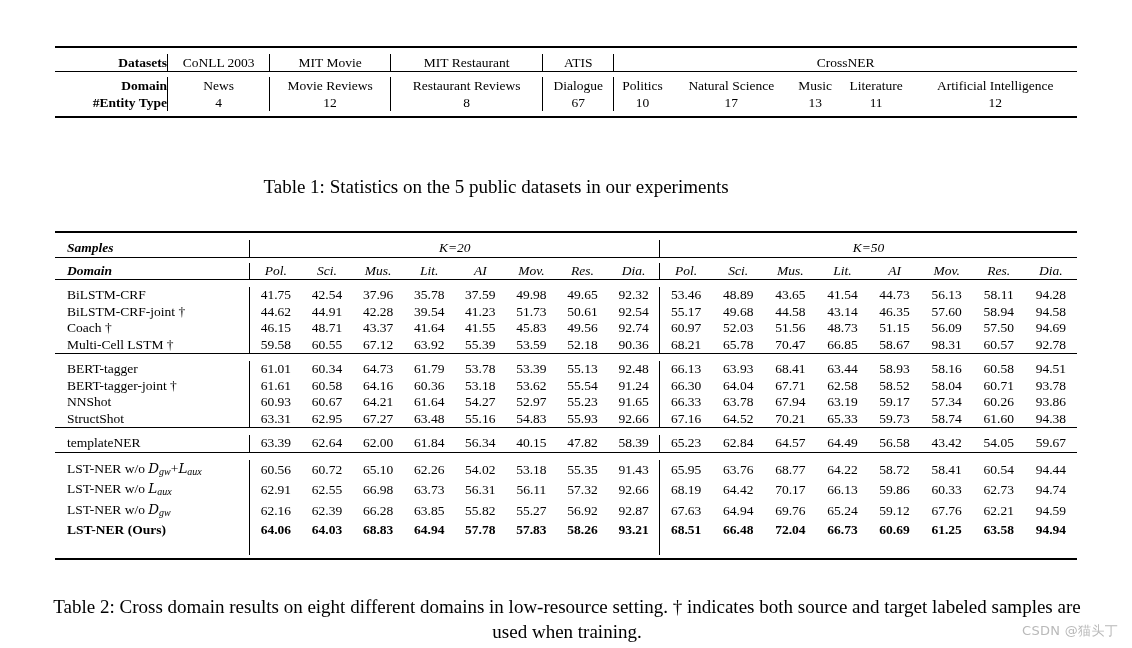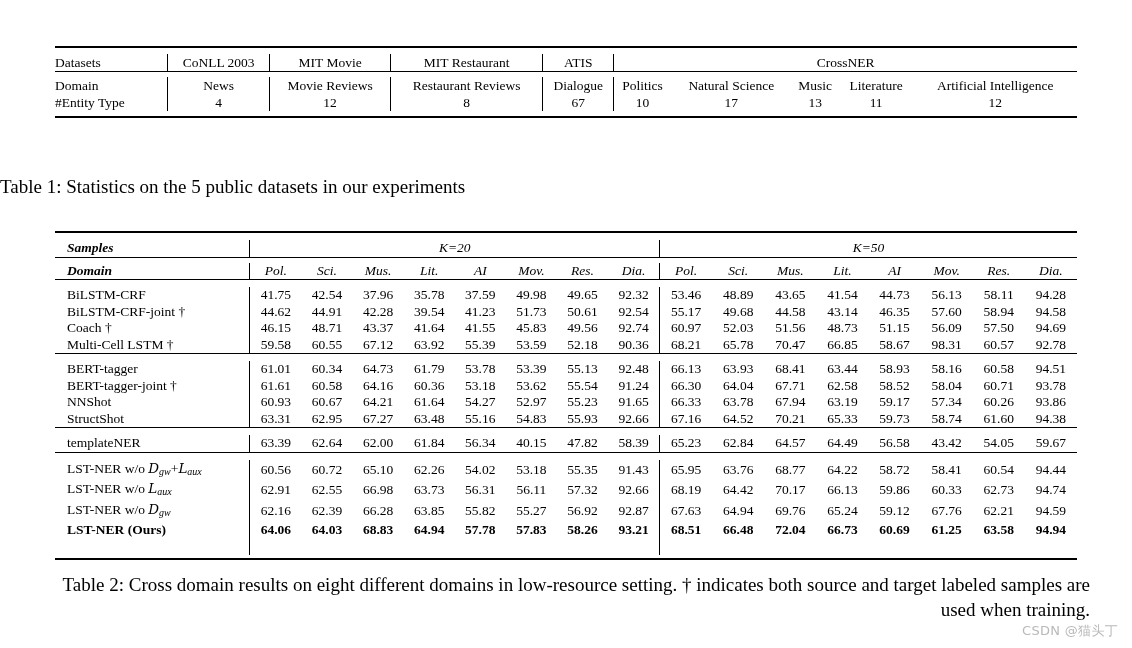--- a/index.html
+++ b/index.html
@@ -40,8 +40,8 @@
 
   .t1 td { height: 17px; line-height: 17px; }
   .t1 .lbl {
-    font-weight: normal;
-    text-align: left;
+    font-weight: bold;
+    text-align: right;
     width: 112px;
   }
   .t1 .sep { border-left: 1.1px solid #000; }

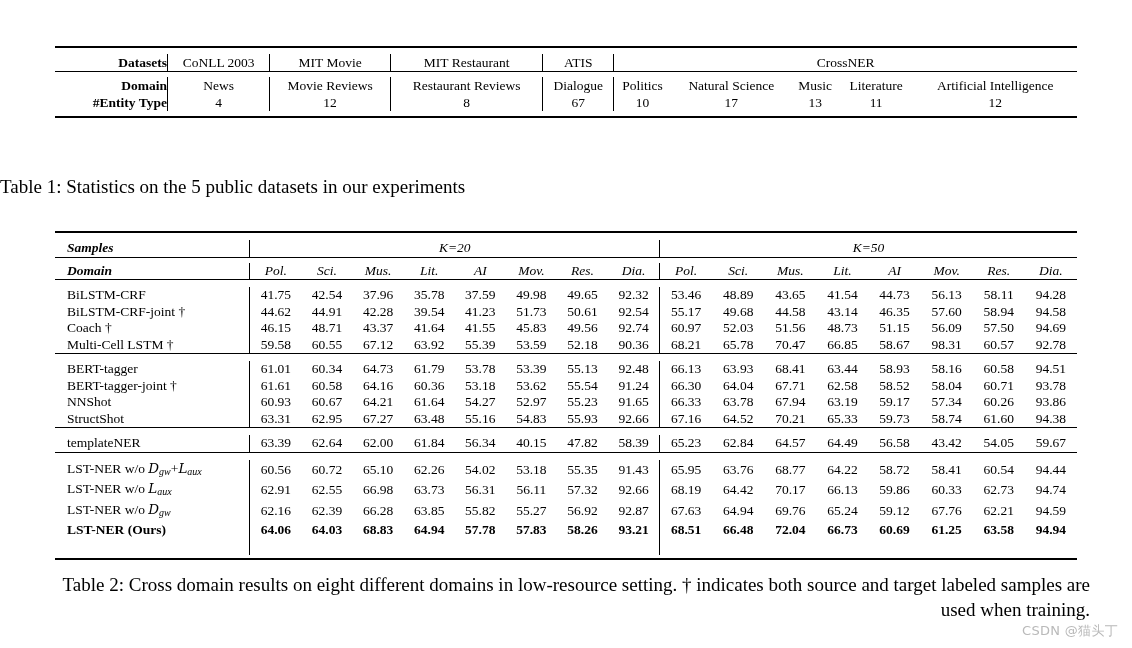--- a/index.html
+++ b/index.html
@@ -59,6 +59,7 @@
     left: 0;
     top: 174px;
     width: 992px;
+    text-align: center;
   }
   .cap2 {
     left: 44px;

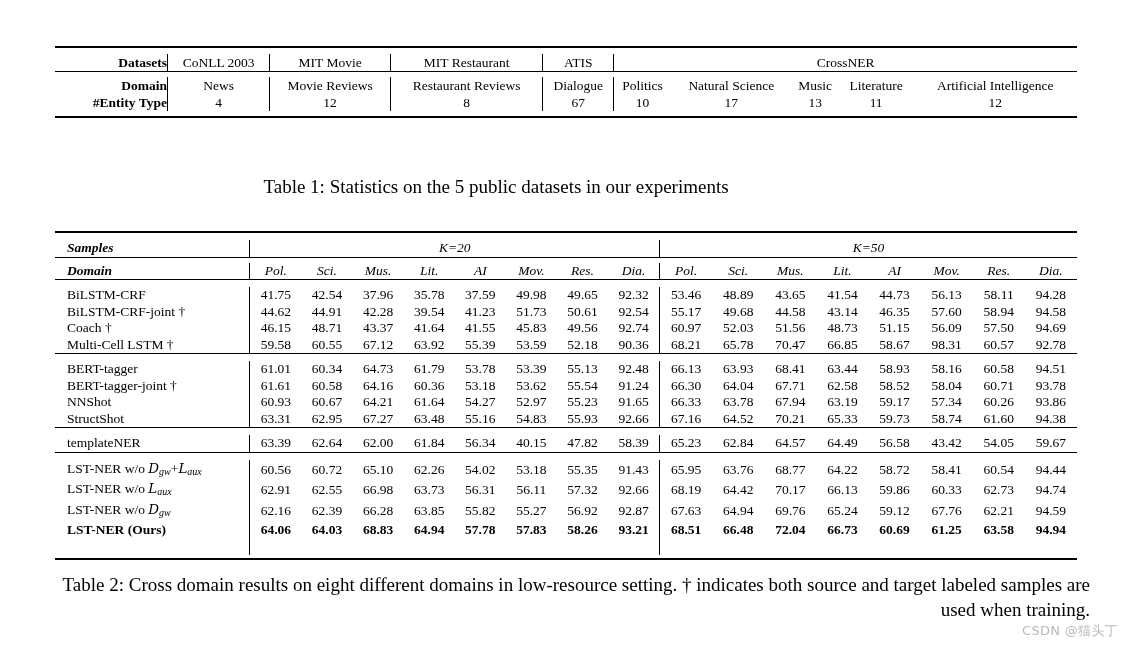--- a/index.html
+++ b/index.html
@@ -63,9 +63,9 @@
   }
   .cap2 {
     left: 44px;
-    top: 572px;
+    top: 594px;
     width: 1046px;
-    text-align: right;
+    text-align: center;
   }
 
   

